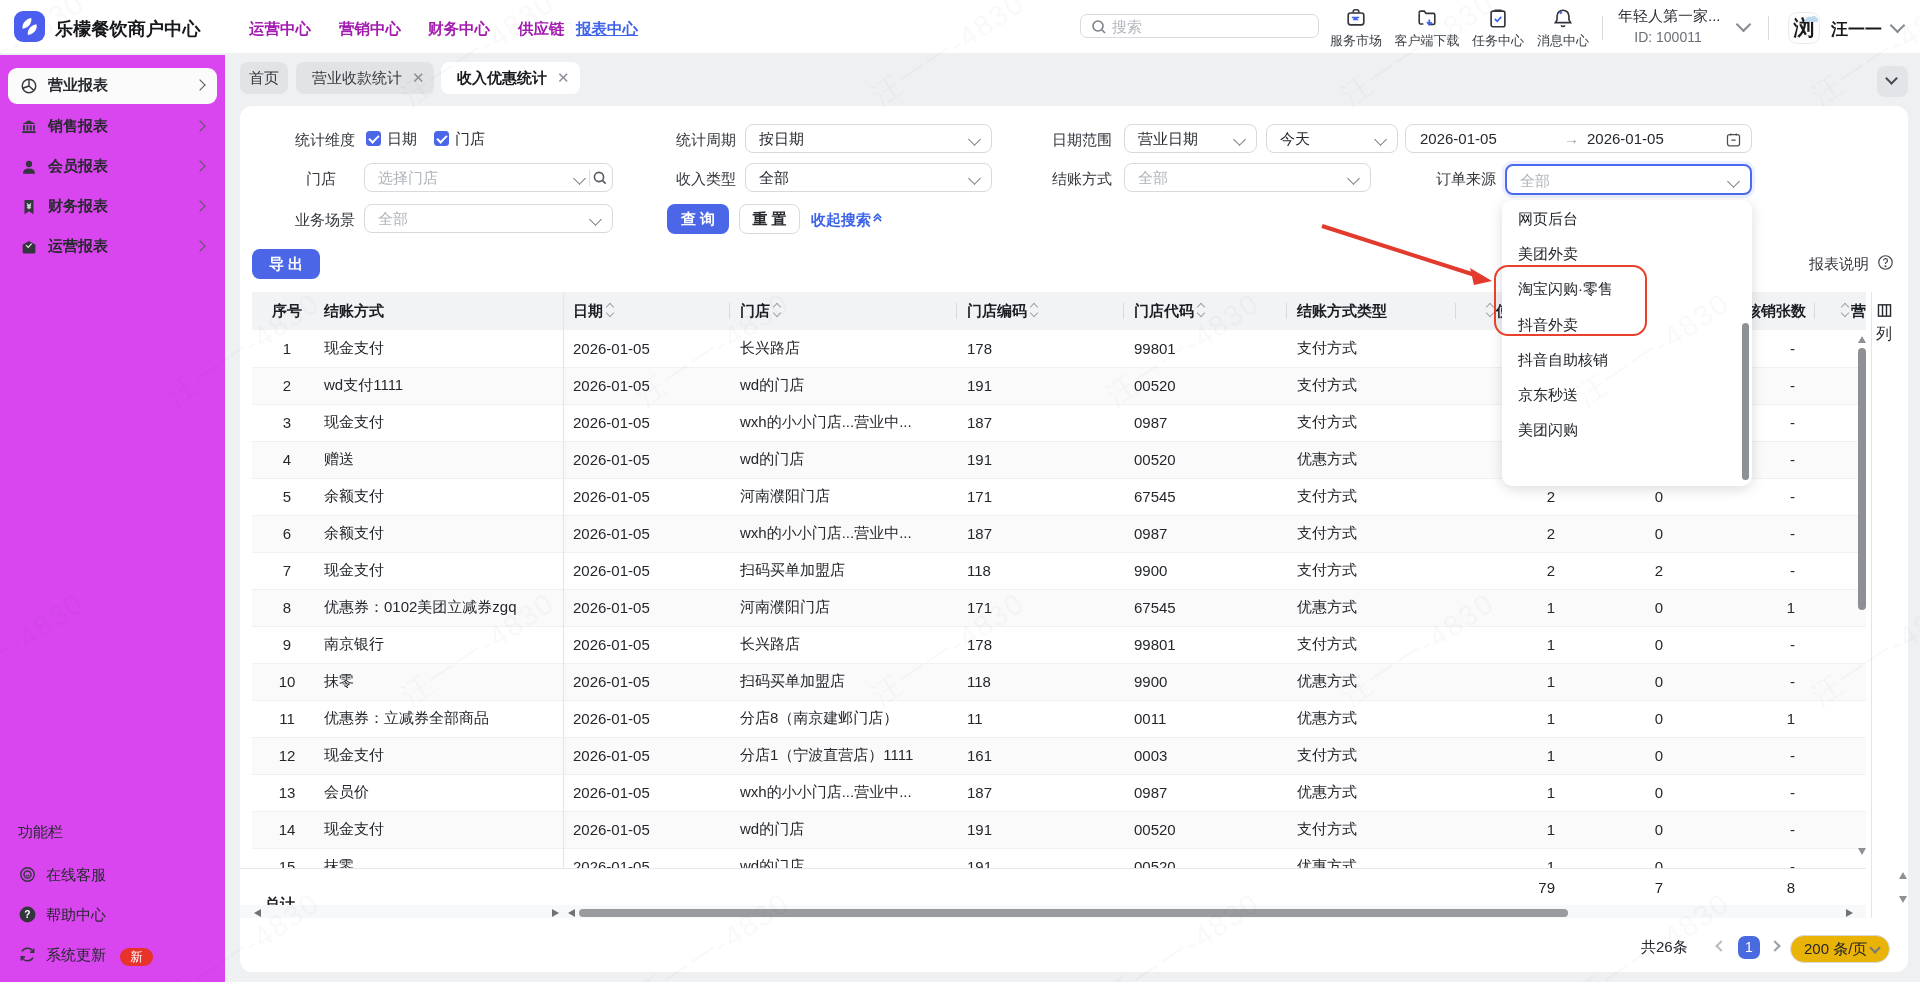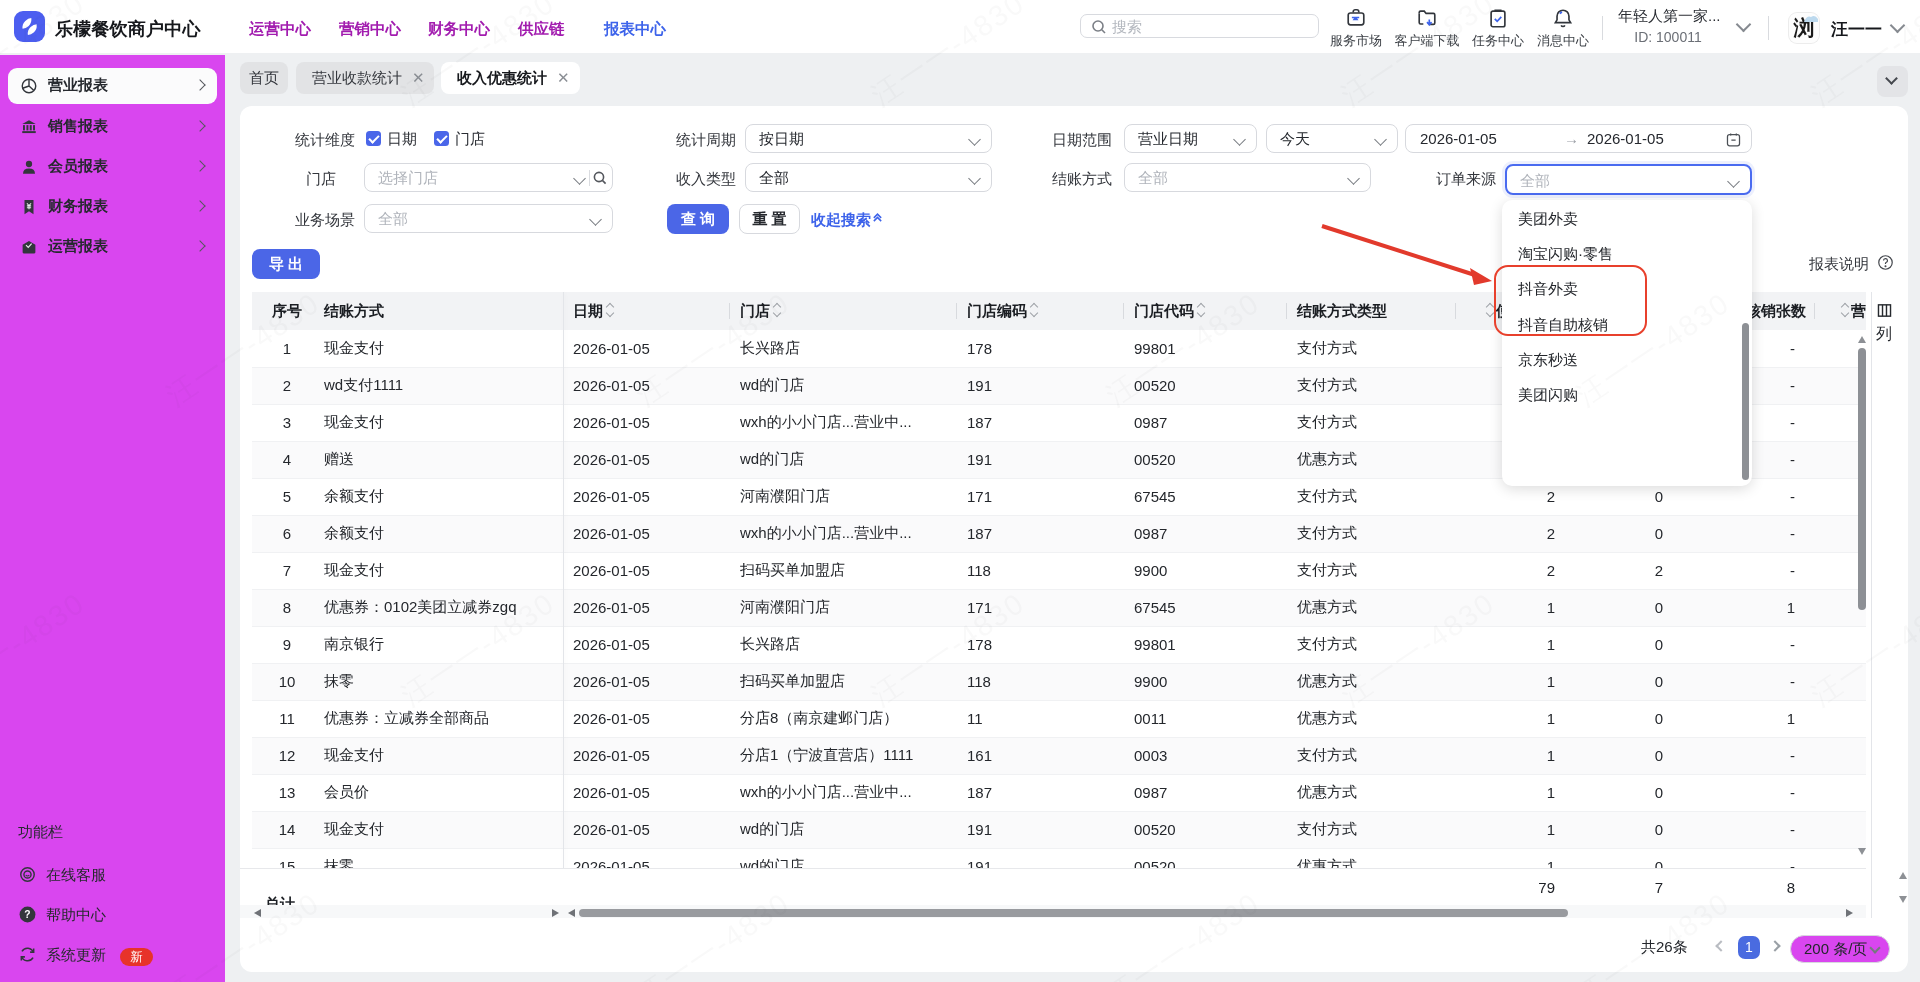--- a/index.html
+++ b/index.html
@@ -101,7 +101,7 @@
   <div class="nav" style="left:339px;">营销中心</div>
   <div class="nav" style="left:428px;">财务中心</div>
   <div class="nav" style="left:518px;">供应链</div>
-  <div class="nav on" style="left:604px;">报表中心</div>
+  <div class="nav on" style="left:576px;text-decoration:underline;">报表中心</div>
   <div class="search">
     <svg style="position:absolute;left:10px;top:3.5px" width="16" height="16" viewBox="0 0 16 16" fill="none" stroke="#7b7f86" stroke-width="1.6">
         <circle cx="7" cy="7" r="5"></circle>

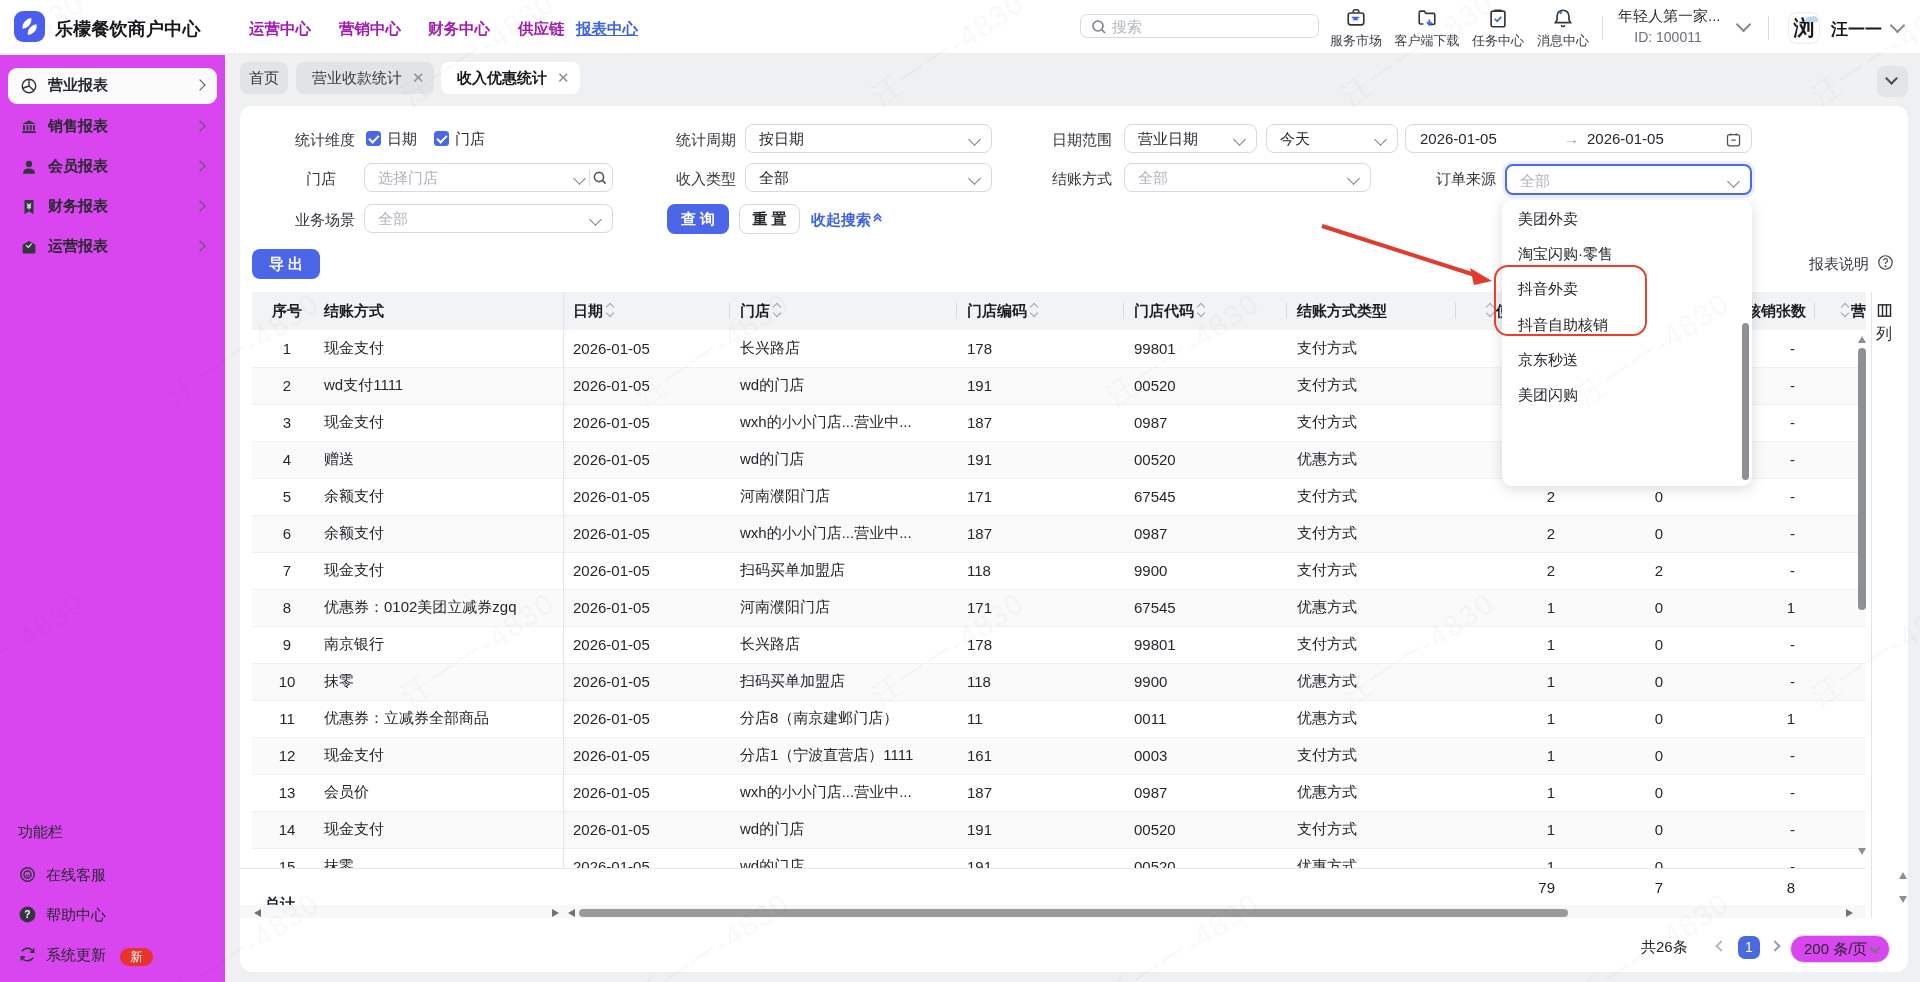--- a/index.html
+++ b/index.html
@@ -578,6 +578,7 @@
 </div>
 
 <div class="dd">
+  <div class="it">网页后台</div>
   <div class="it">美团外卖</div>
   <div class="it">淘宝闪购·零售</div>
   <div class="it">抖音外卖</div>

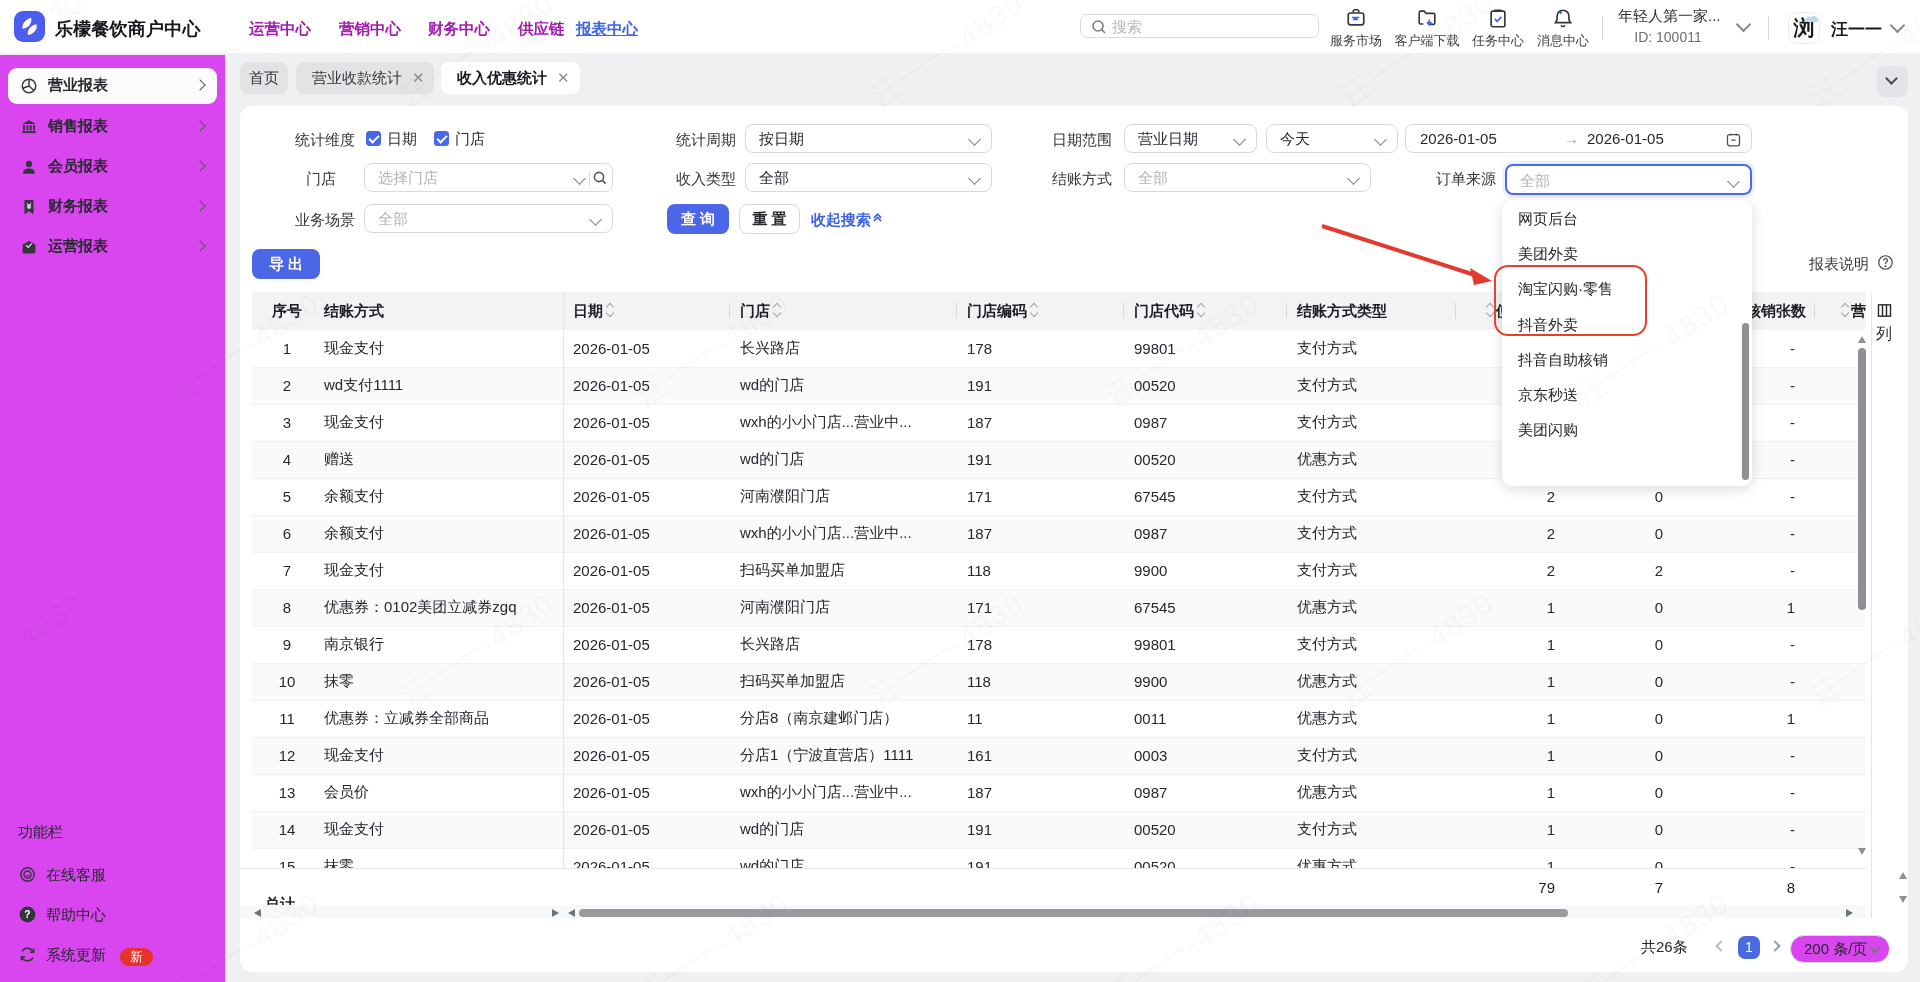--- a/index.html
+++ b/index.html
@@ -572,7 +572,7 @@
 <div class="chev" style="left:1717px; top:942px; width:8px; height:8px; transform:rotate(135deg); border-color:#b9bcc2; z-index:4;"></div>
 <div class="abs" style="left:1738px; top:936px; width:22px; height:23px; background:#4a6be0; border-radius:7px; color:#fff; font-size:14px; text-align:center; line-height:23px; z-index:4;">1</div>
 <div class="chev" style="left:1771px; top:942px; width:8px; height:8px; transform:rotate(-45deg); border-color:#9aa0a6; z-index:4;"></div>
-<div class="abs" style="left:1790px; top:935px; width:100px; height:28px; border:1px solid #d7d9de; border-radius:14px; background:#d946ef; z-index:4;">
+<div class="abs" style="left:1790px; top:935px; width:100px; height:28px; border:1px solid #d7d9de; border-radius:14px; background:#eab308; z-index:4;">
   <span class="abs" style="left:13px; top:4px; font-size:15px; color:#24272c;">200 条/页</span>
   <i class="chev" style="right:10px; top:8px; width:8px; height:8px; transform:rotate(45deg); border-color:#75797f;"></i>
 </div>

